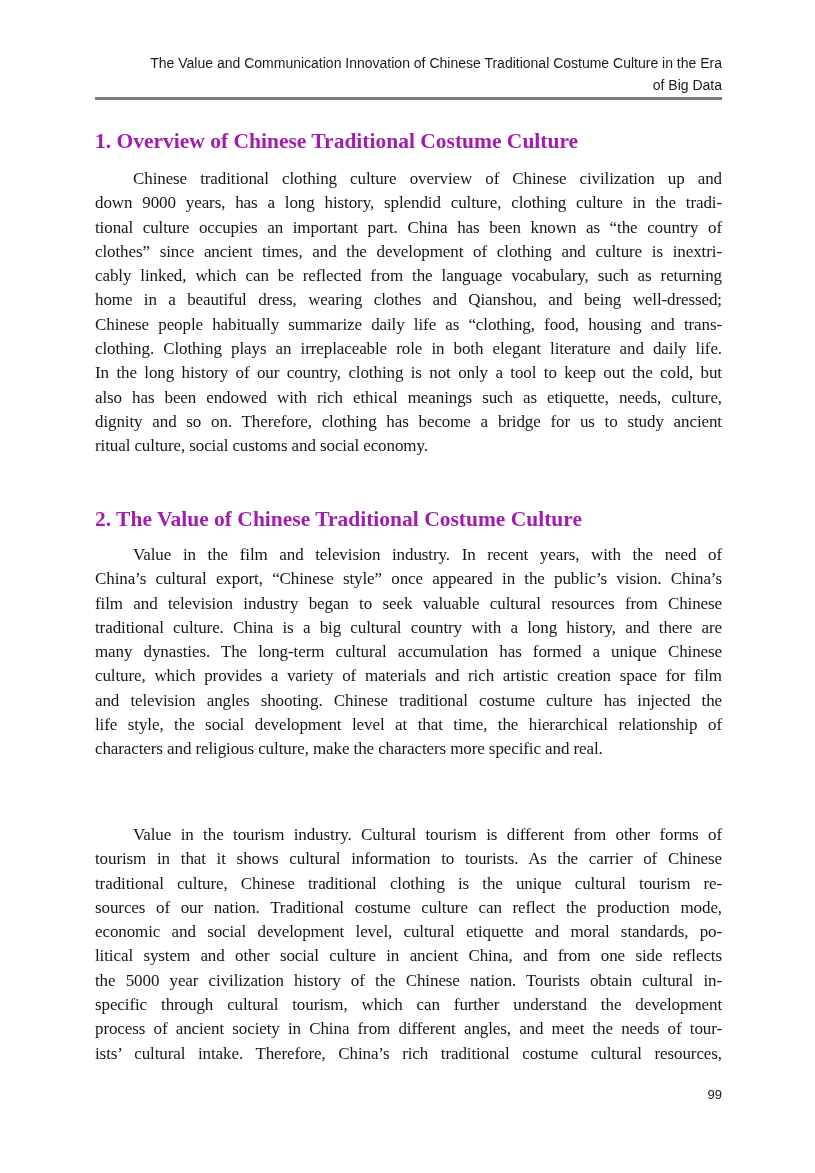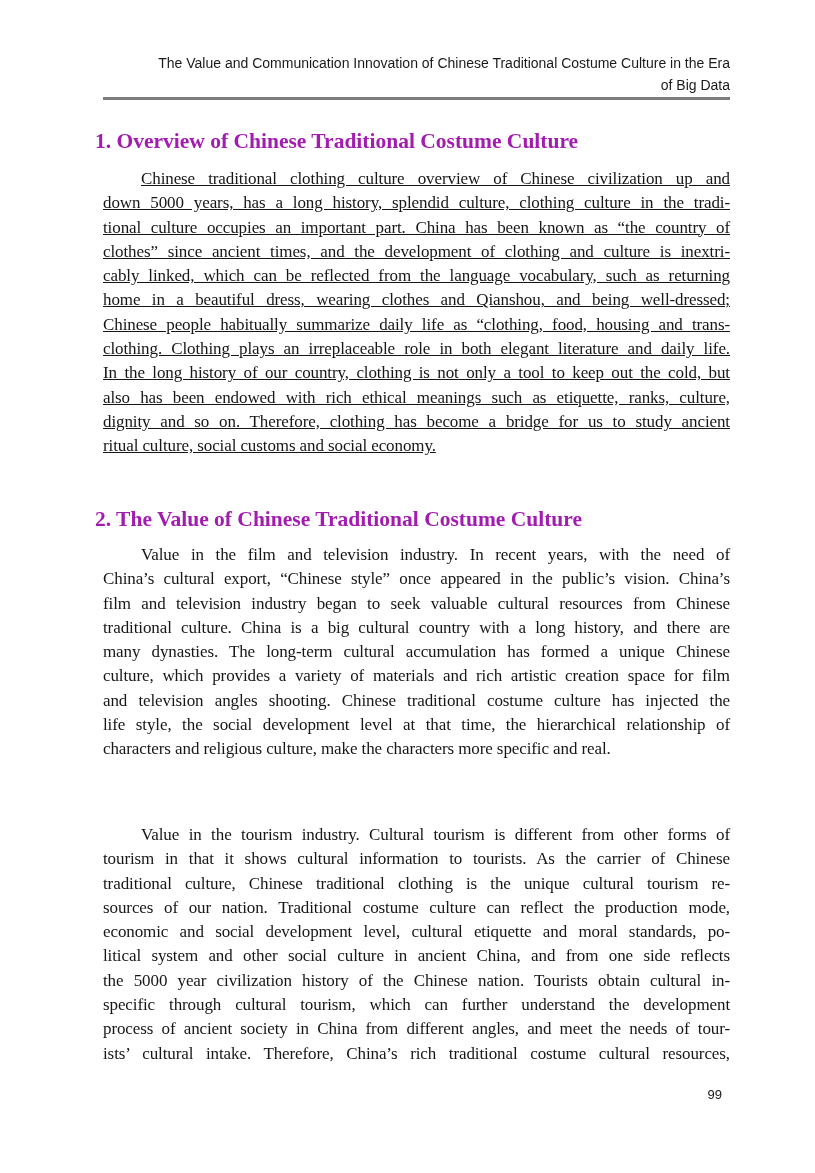--- a/index.html
+++ b/index.html
@@ -17,7 +17,7 @@
     color: #161616;
     overflow: hidden;
   }
-  .abs { position: absolute; margin-left: 8px; }
+  .abs { position: absolute; }
 
   .running-head {
     left: 95px;

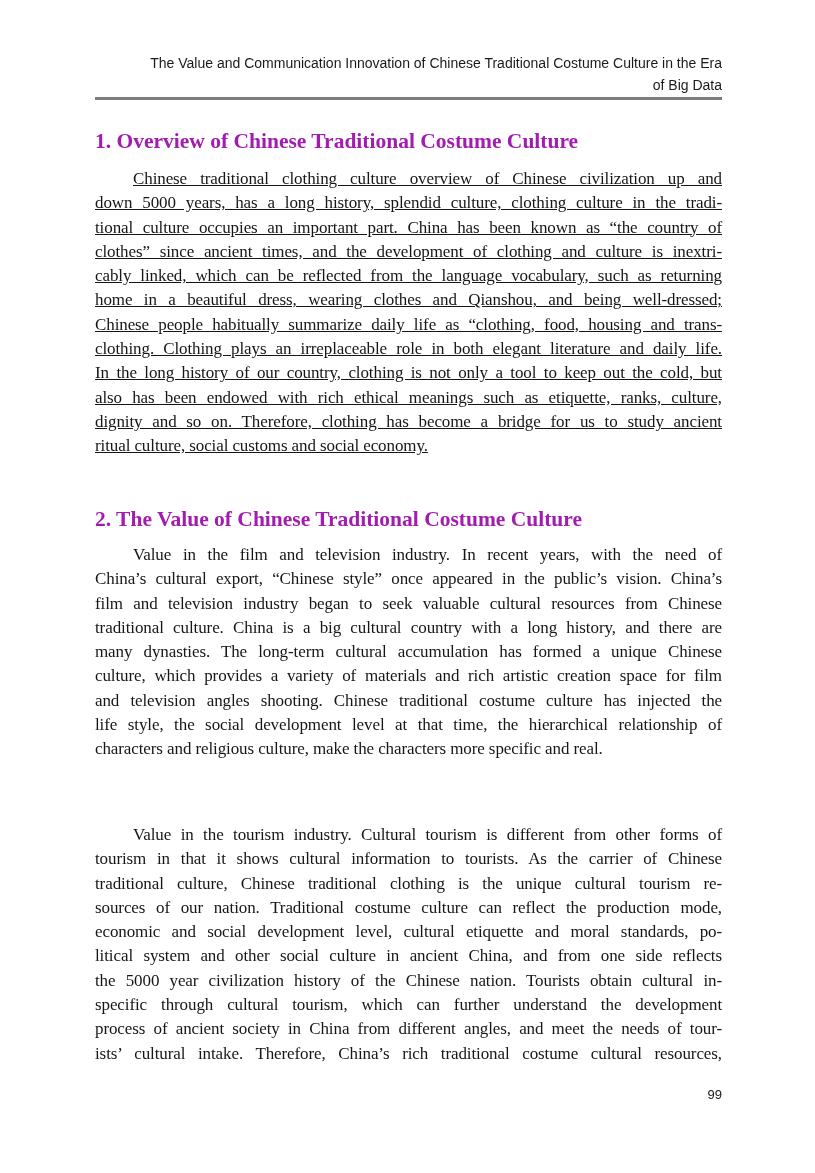--- a/index.html
+++ b/index.html
@@ -70,7 +70,7 @@
   .para > div:first-child {
     text-indent: 38px;
   }
-  #para-1 { top: 167px; text-decoration: underline; }
+  #para-1 { top: 167px; }
   #para-2 { top: 543px; }
   #para-3 { top: 823px; }
 

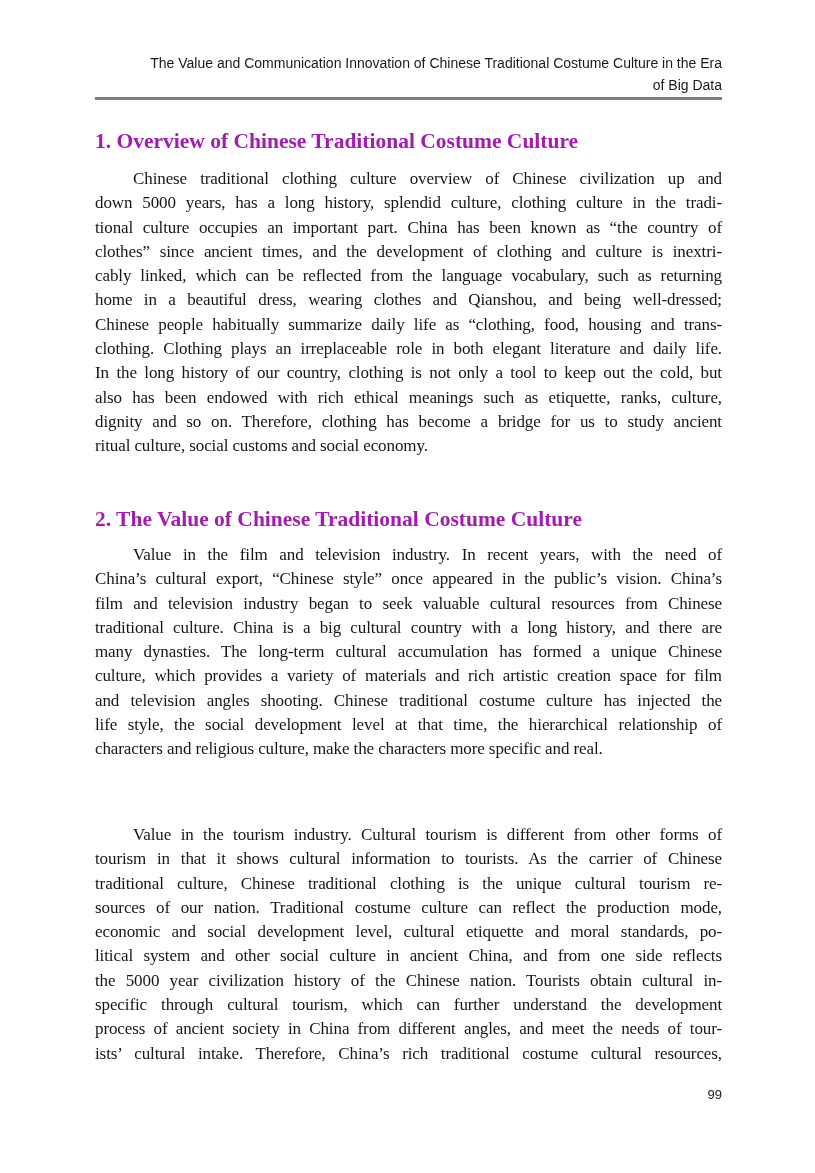--- a/index.html
+++ b/index.html
@@ -98,7 +98,7 @@
 
   <div class="abs para" id="para-1">
       <div>Chinese traditional clothing culture overview of Chinese civilization up and</div>
-      <div>down 5000 years, has a long history, splendid culture, clothing culture in the tradi-</div>
+      <div>down 9000 years, has a long history, splendid culture, clothing culture in the tradi-</div>
       <div>tional culture occupies an important part. China has been known as “the country of</div>
       <div>clothes” since ancient times, and the development of clothing and culture is inextri-</div>
       <div>cably linked, which can be reflected from the language vocabulary, such as returning</div>

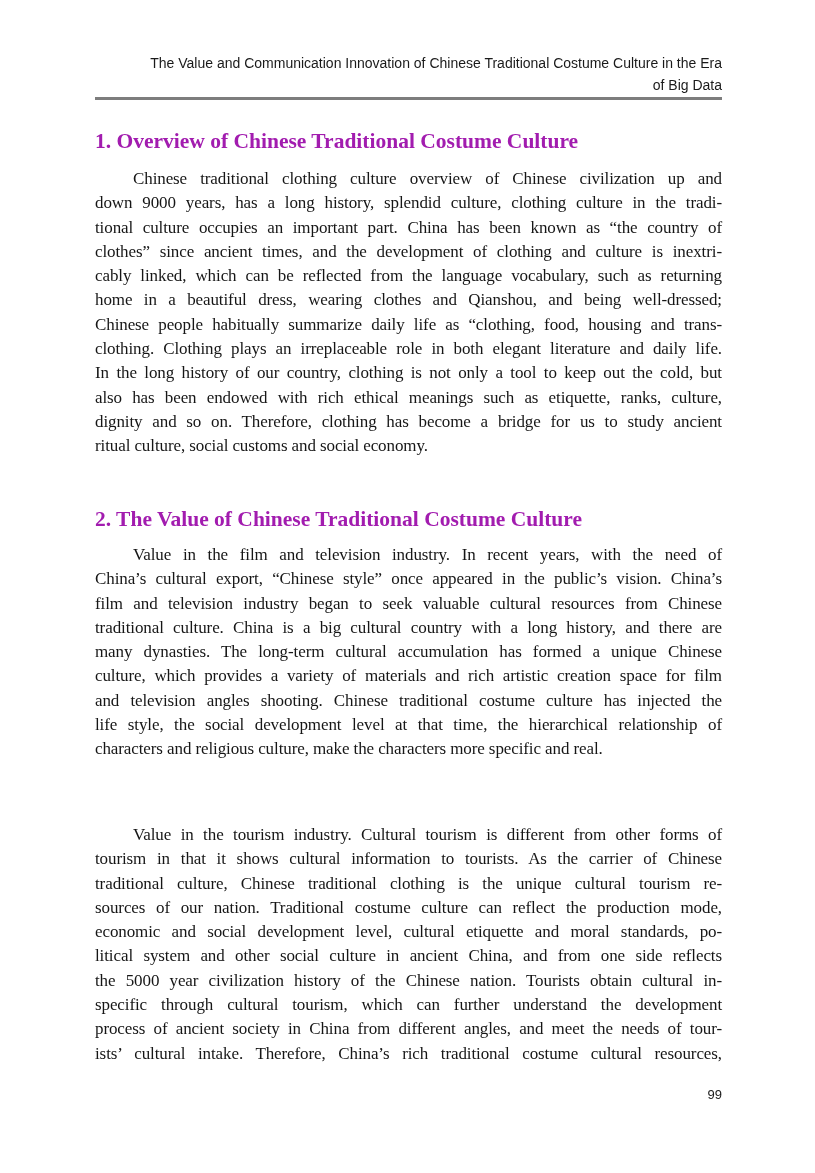--- a/index.html
+++ b/index.html
@@ -106,7 +106,7 @@
       <div>Chinese people habitually summarize daily life as “clothing, food, housing and trans-</div>
       <div>clothing. Clothing plays an irreplaceable role in both elegant literature and daily life.</div>
       <div>In the long history of our country, clothing is not only a tool to keep out the cold, but</div>
-      <div>also has been endowed with rich ethical meanings such as etiquette, ranks, culture,</div>
+      <div>also has been endowed with rich ethical meanings such as etiquette, needs, culture,</div>
       <div>dignity and so on. Therefore, clothing has become a bridge for us to study ancient</div>
       <div class="last">ritual culture, social customs and social economy.</div>
     </div>

